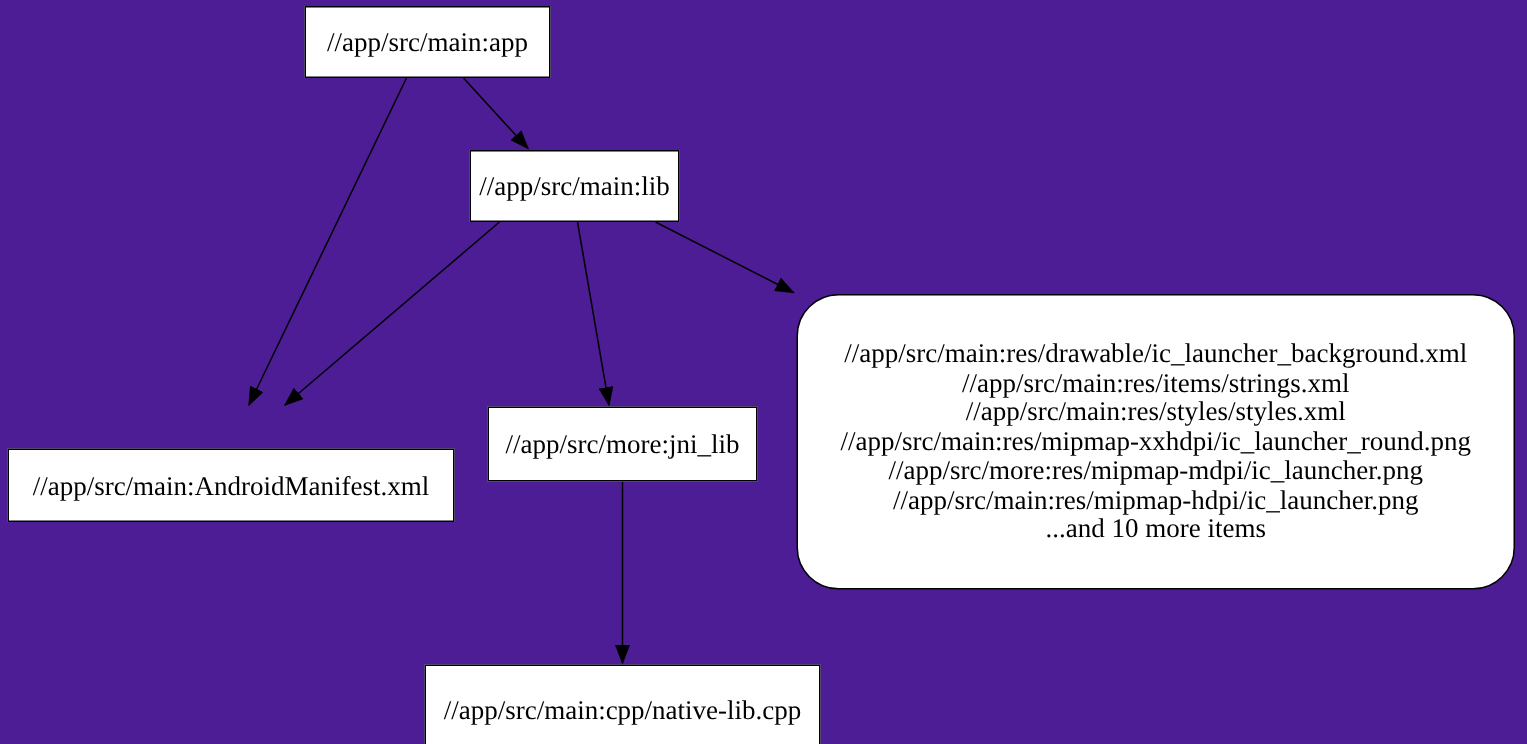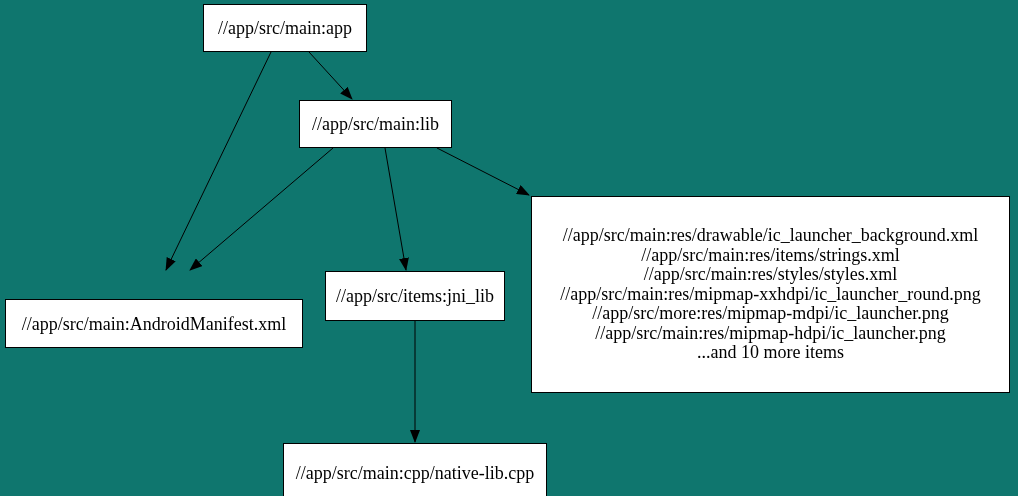--- a/index.html
+++ b/index.html
@@ -11,7 +11,7 @@
     position: relative;
     width: 1018px;
     height: 496px;
-    background: #0f766e;
+    background: #4c1d95;
     overflow: hidden;
     font-family: "Liberation Serif", "DejaVu Serif", serif;
     color: #000000;

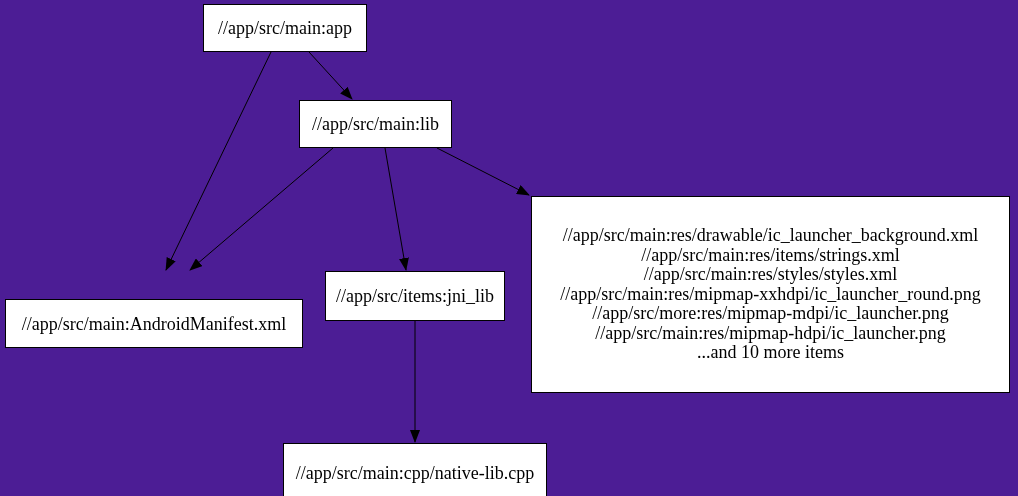--- a/index.html
+++ b/index.html
@@ -41,7 +41,7 @@
     white-space: nowrap;
   }
   .node-app        { left: 203px; top: 4px;   width: 164px; height: 48px; }
-  .node-lib        { left: 299px; top: 100px; width: 153px; height: 48px; }
+  .node-lib        { left: 313px; top: 100px; width: 140px; height: 48px; }
   .node-manifest   { left: 5px;   top: 271px; width: 298px; height: 49px; margin-top: 28px; }
   .node-jni-lib    { left: 325px; top: 271px; width: 180px; height: 50px; }
   .node-native-lib { left: 283px; top: 443px; width: 264px; height: 59px; }

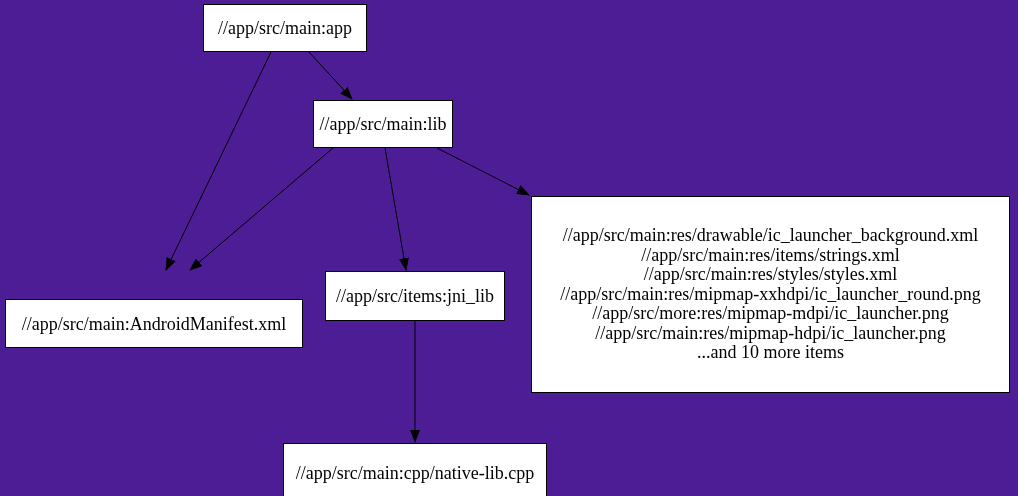--- a/index.html
+++ b/index.html
@@ -49,6 +49,7 @@
     left: 531px; top: 196px; width: 479px; height: 197px;
     flex-direction: column;
     justify-content: center;
+    border-radius: 28px;
   }
   .node-resources .res-line {
     display: block;

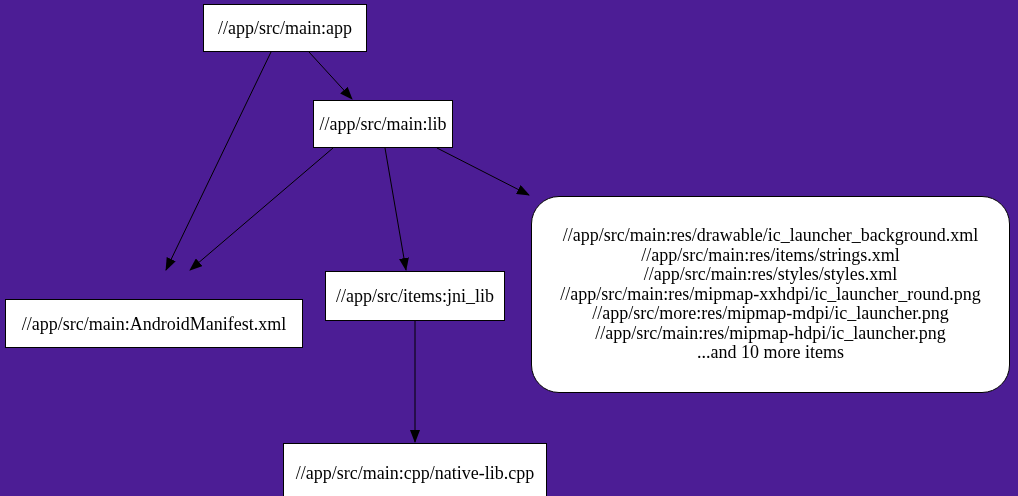--- a/index.html
+++ b/index.html
@@ -89,7 +89,7 @@
   </div>
 
   <div class="node node-jni-lib">
-    <span>//app/src/items:jni_lib</span>
+    <span>//app/src/more:jni_lib</span>
   </div>
 
   <div class="node node-resources">

